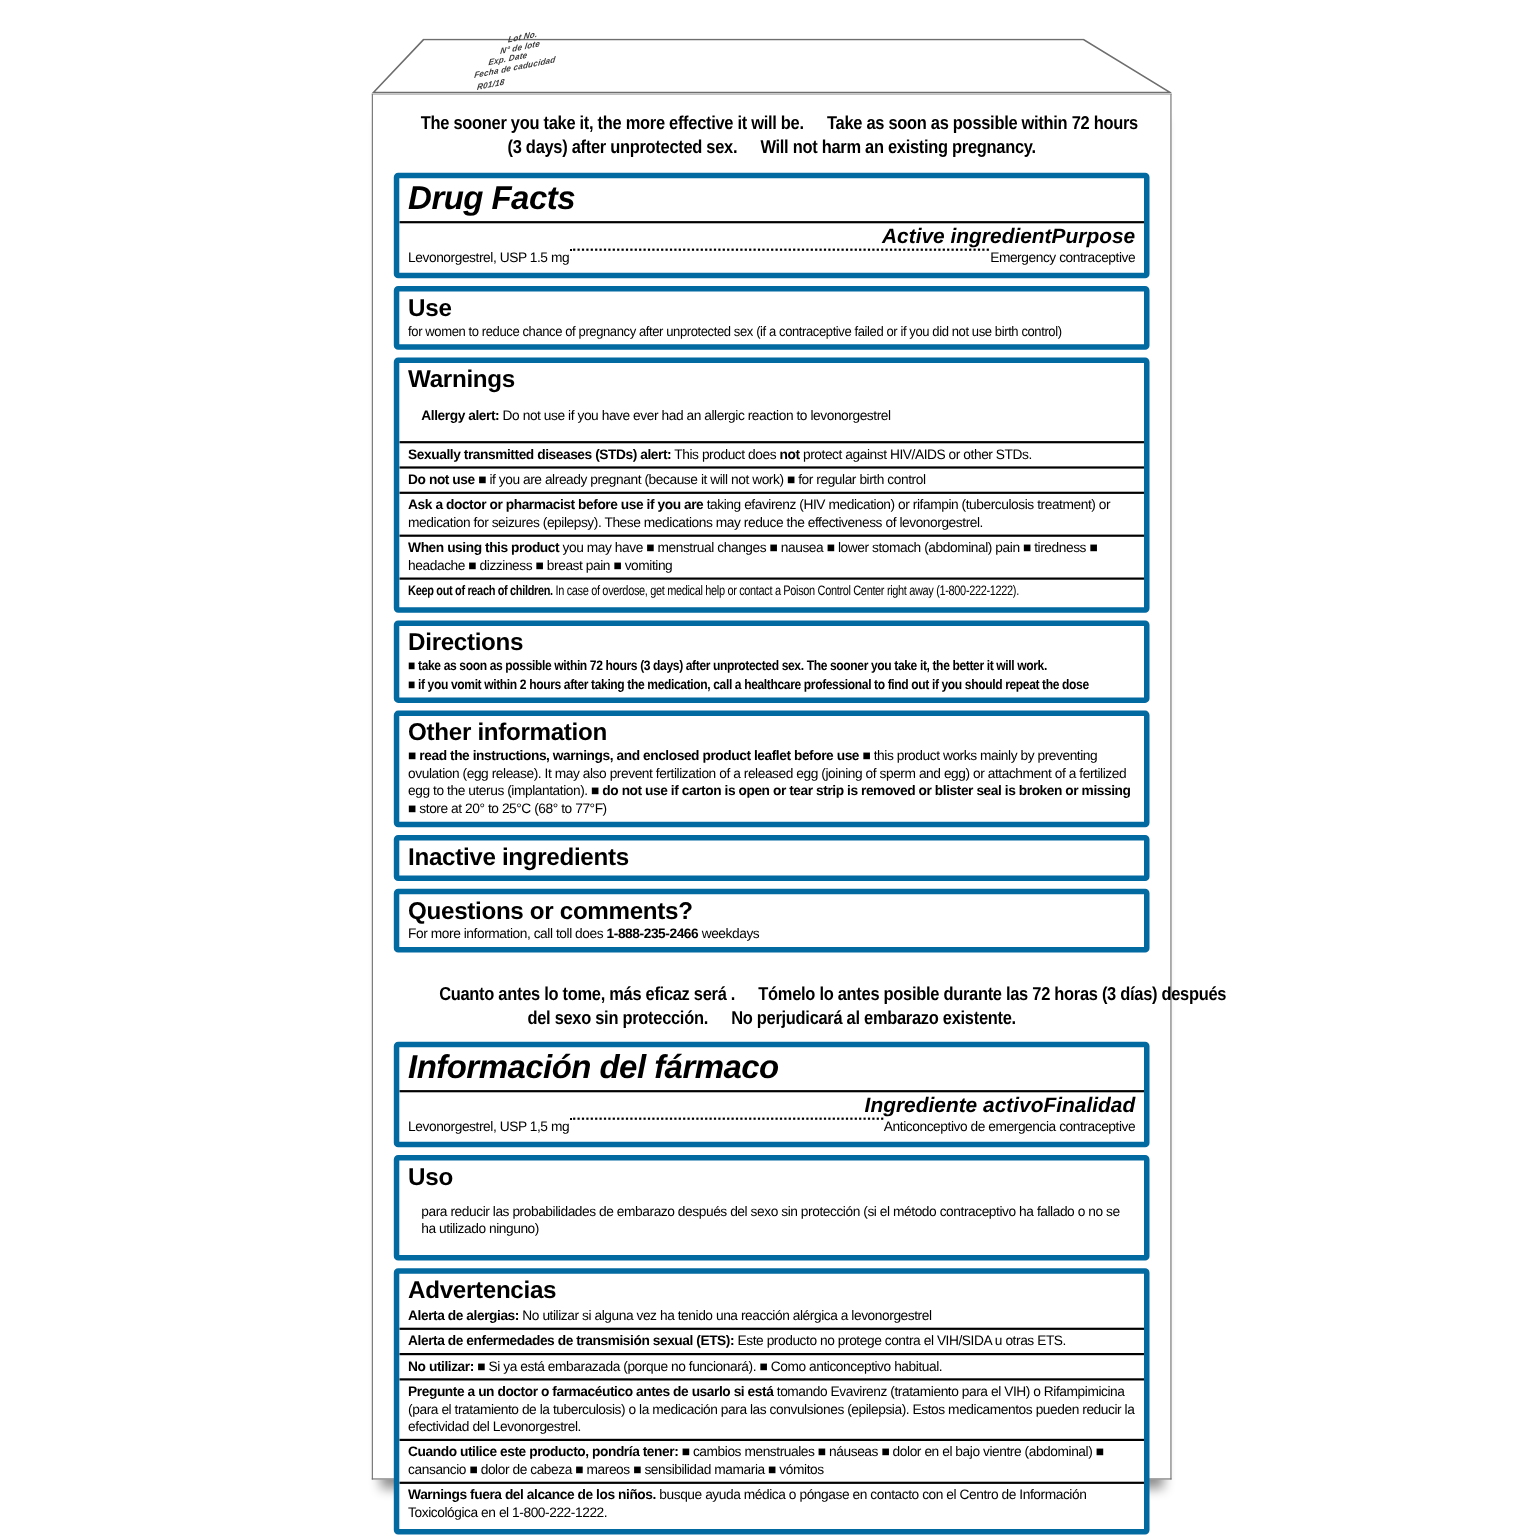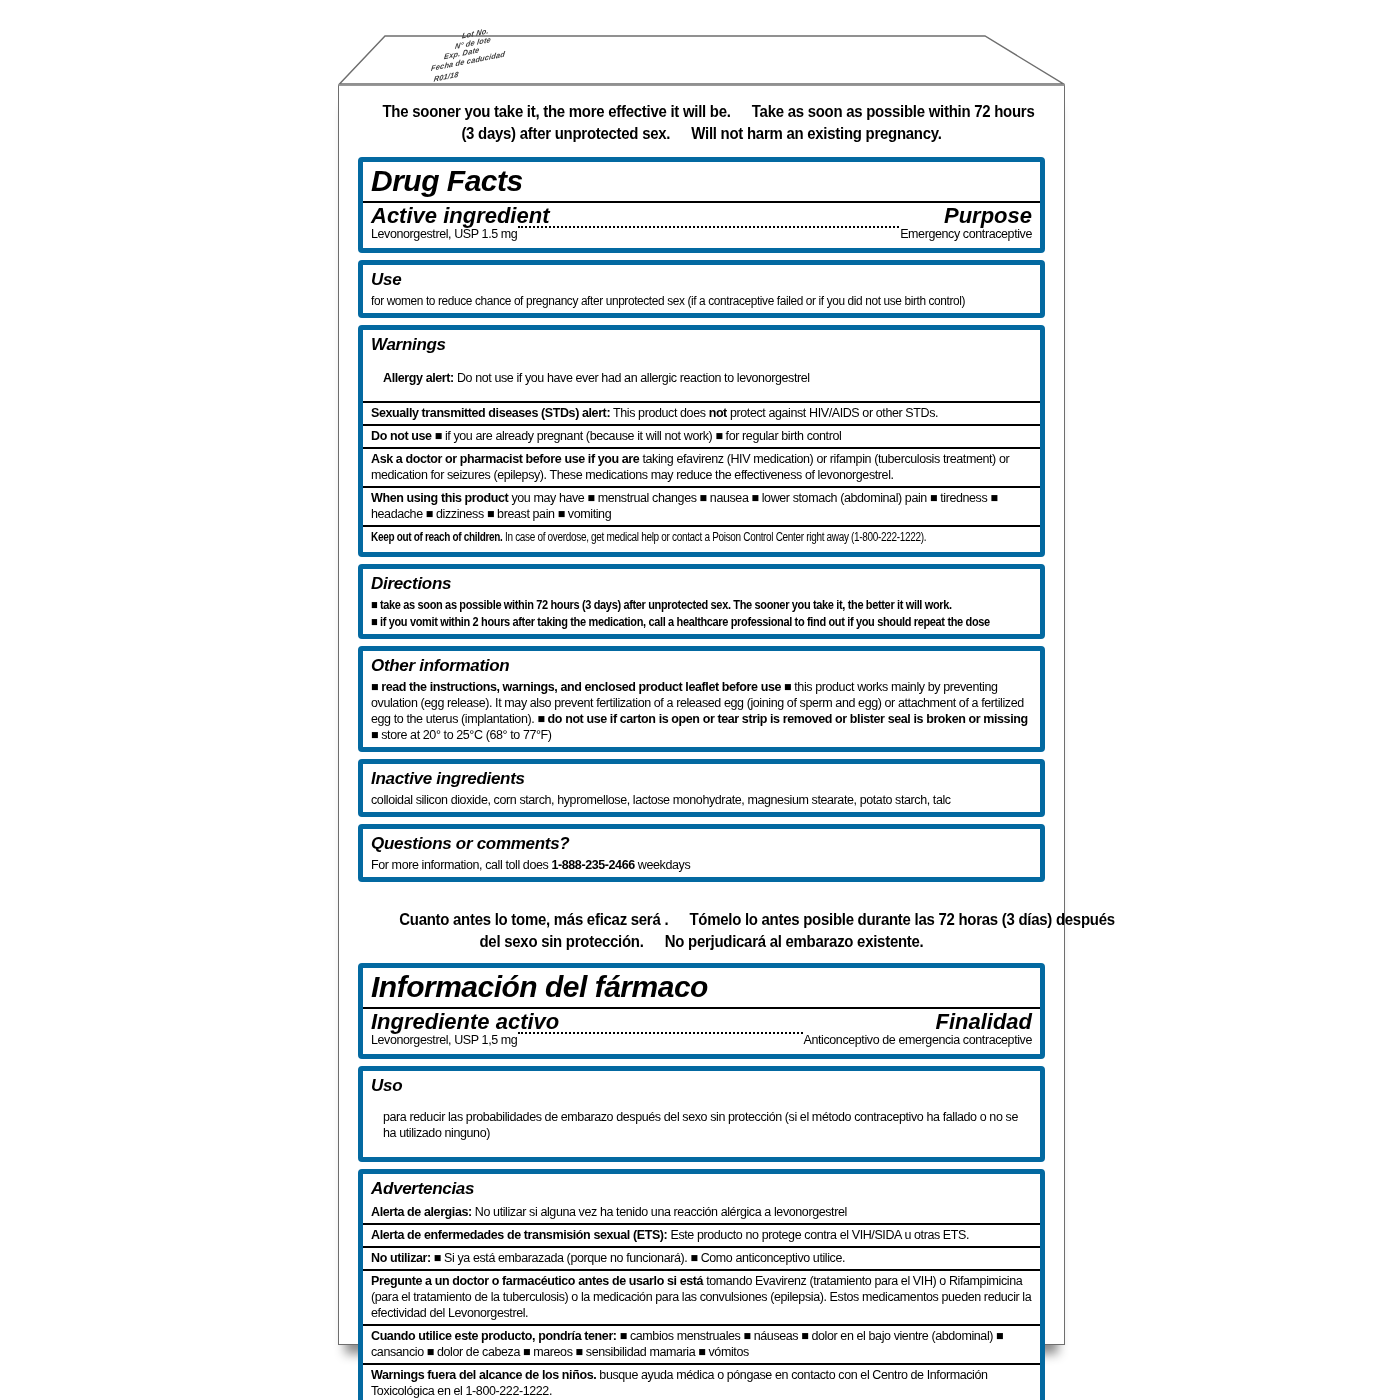--- a/index.html
+++ b/index.html
@@ -36,8 +36,8 @@
   .main-title { font-size:30px; font-weight:bold; font-style:italic; margin:0 0 3px;
     letter-spacing:-.5px; line-height:34px; }
   .title-rule { border-top:2px solid #000; margin:0 -8px 1px; height:0; }
-  .cols { display:flex; justify-content:space-between; font-weight:bold; font-style:italic;
-    font-size:22px; line-height:21px; padding-top:1px; }
+  .cols { display:flex; justify-content:flex-end; font-weight:bold; font-style:italic;
+    font-size:19px; line-height:21px; padding-top:1px; }
   .sec-title { font-size:17px; font-weight:bold; font-style:italic; margin:1px 0 2px;
     line-height:23px; letter-spacing:-.3px; }
   .txt { font-size:12.5px; line-height:16px; letter-spacing:-.4px; }

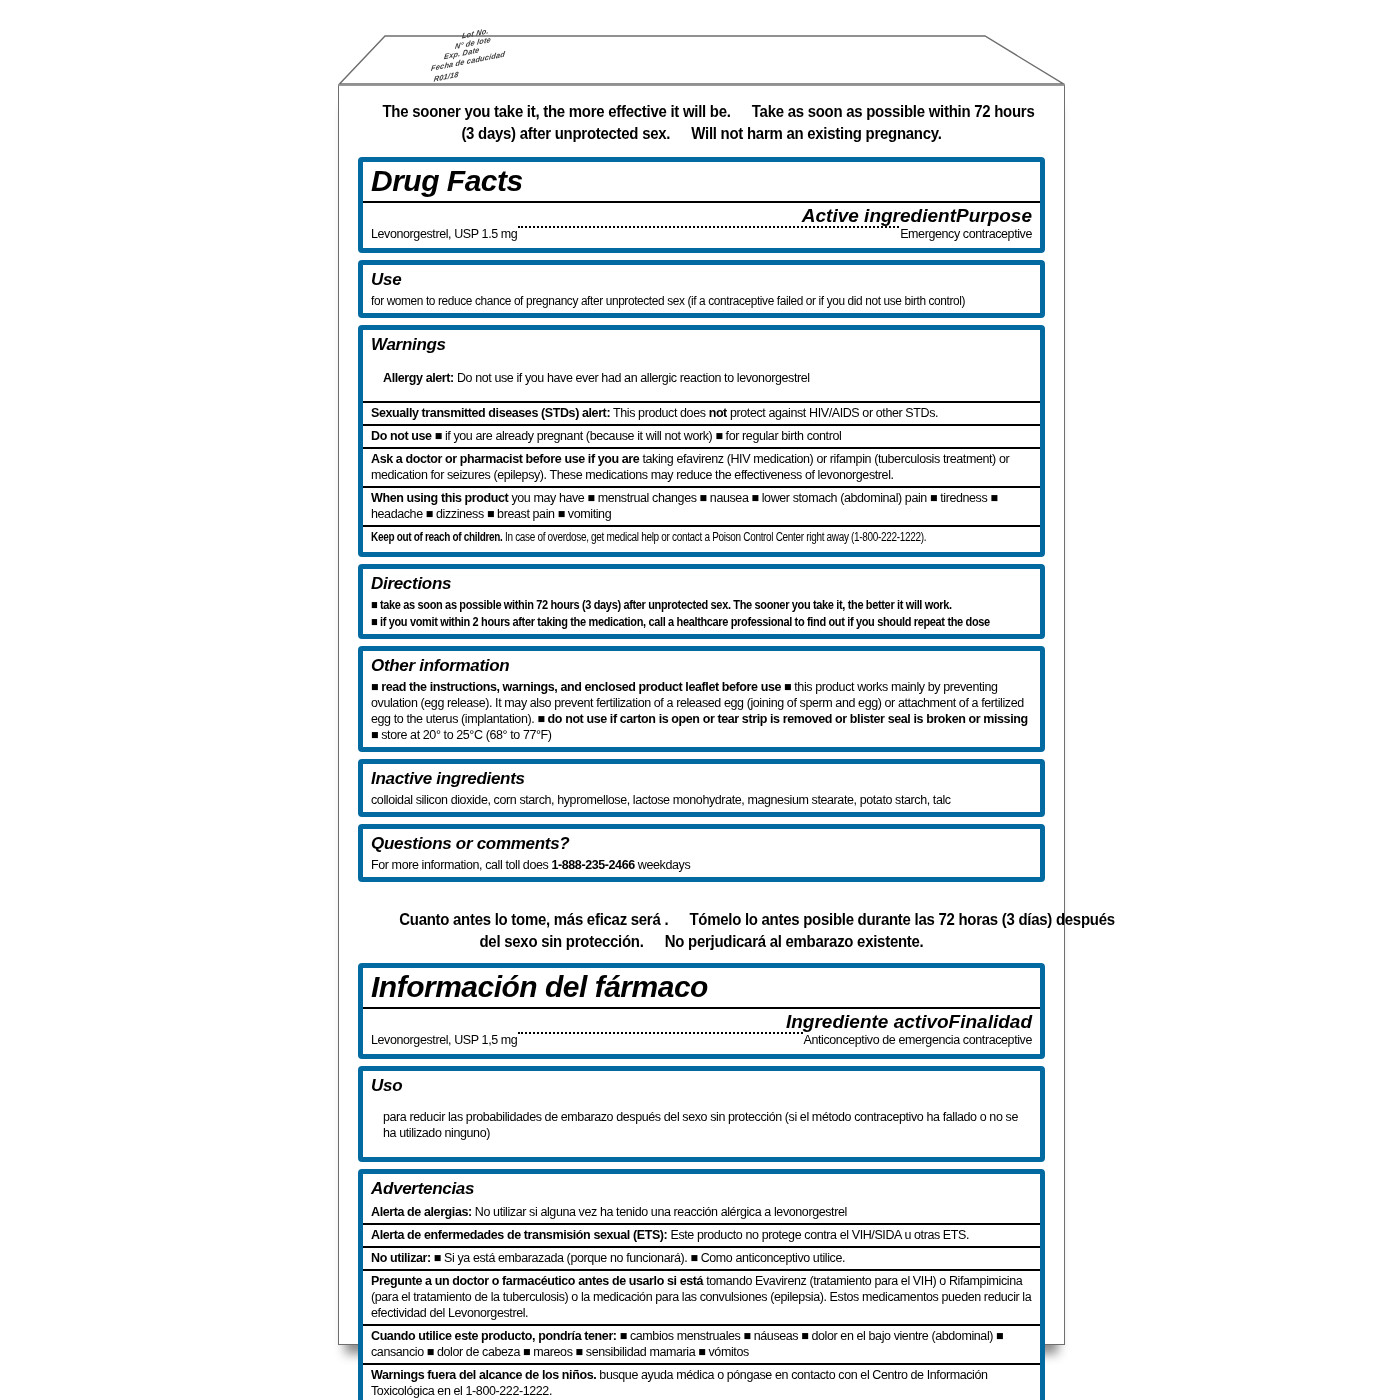--- a/index.html
+++ b/index.html
@@ -38,7 +38,7 @@
   .title-rule { border-top:2px solid #000; margin:0 -8px 1px; height:0; }
   .cols { display:flex; justify-content:flex-end; font-weight:bold; font-style:italic;
     font-size:19px; line-height:21px; padding-top:1px; }
-  .sec-title { font-size:17px; font-weight:bold; font-style:italic; margin:1px 0 2px;
+  .sec-title { font-size:22px; font-weight:bold; margin:1px 0 2px;
     line-height:23px; letter-spacing:-.3px; }
   .txt { font-size:12.5px; line-height:16px; letter-spacing:-.4px; }
   .leader-row { display:flex; align-items:flex-start; font-size:12.5px; line-height:17px;

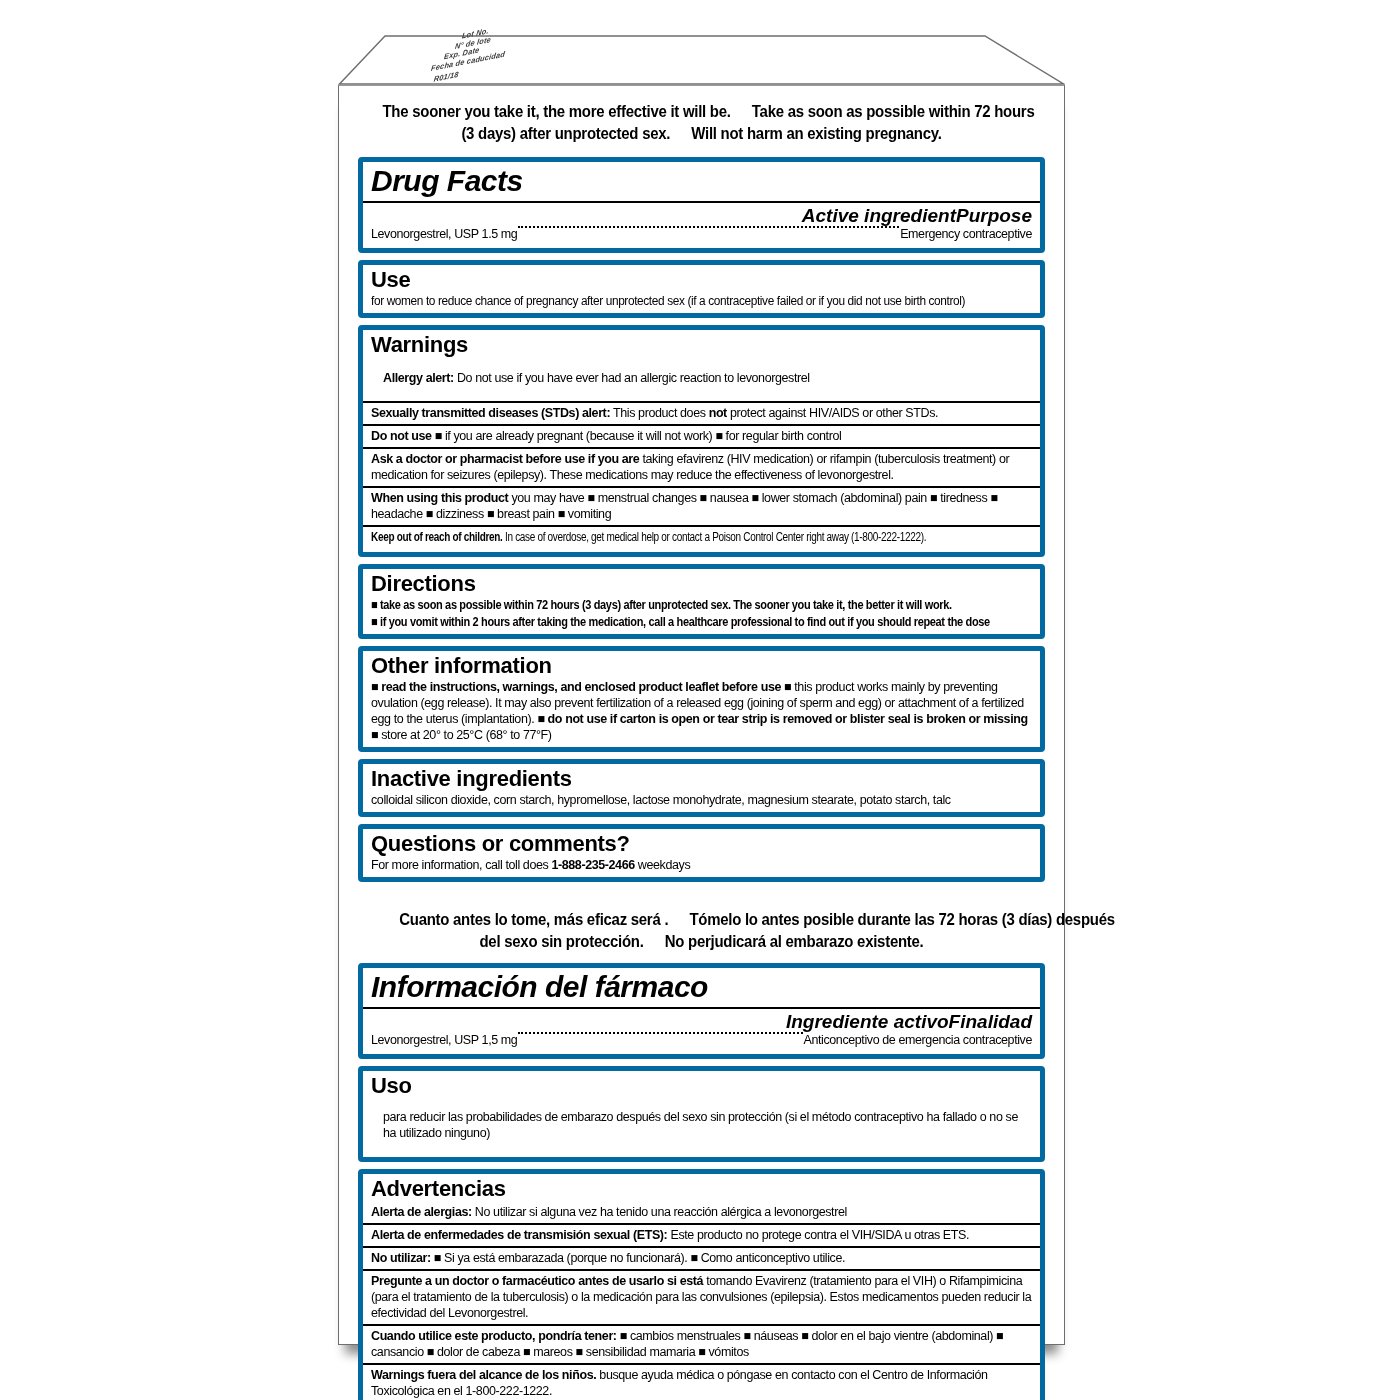--- a/index.html
+++ b/index.html
@@ -126,7 +126,6 @@
 
         <section class="box">
           <h2 class="sec-title">Inactive ingredients</h2>
-          <p class="txt" style="margin:0">colloidal silicon dioxide, corn starch, hypromellose, lactose monohydrate, magnesium stearate, potato starch, talc</p>
         </section>
 
         <section class="box">

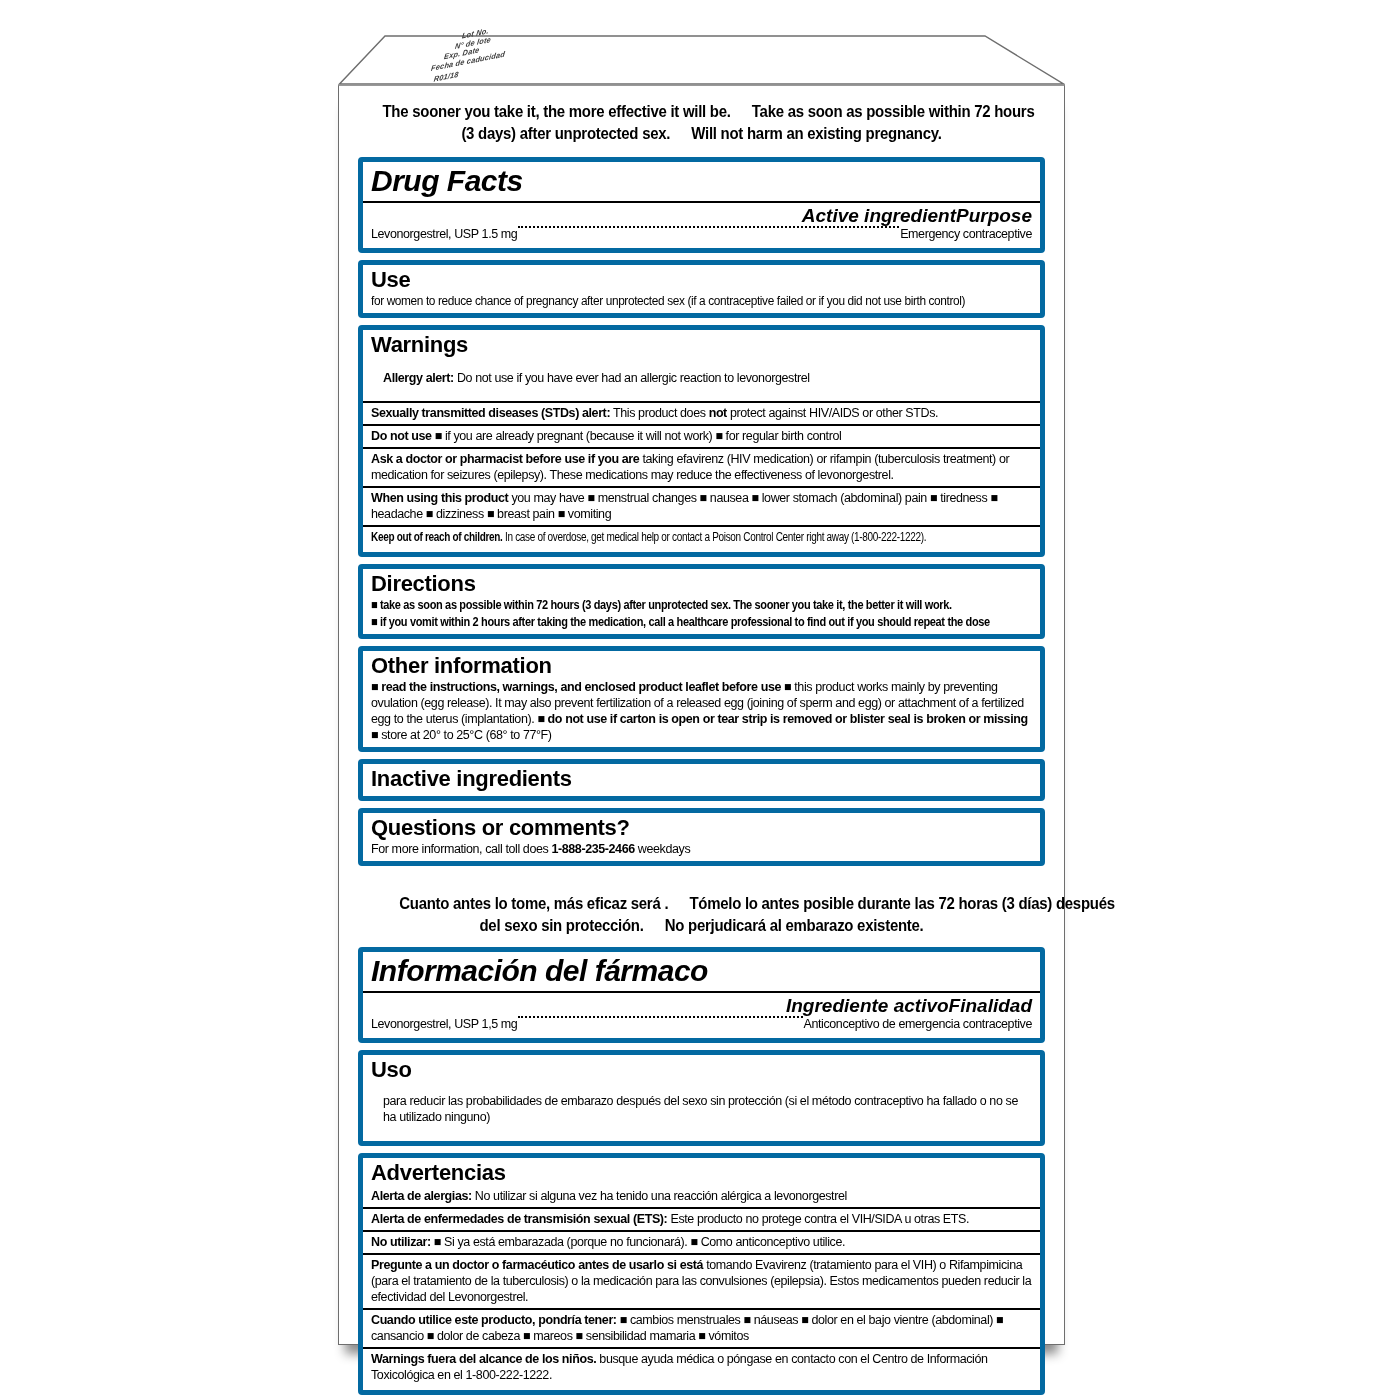--- a/index.html
+++ b/index.html
@@ -163,7 +163,7 @@
           <div class="sep"></div>
           <p class="txt row" style="margin:0"><b>Alerta de enfermedades de transmisión sexual (ETS):</b><span> Este producto no protege contra el VIH/SIDA u otras ETS.</span></p>
           <div class="sep"></div>
-          <p class="txt row" style="margin:0"><b>No utilizar:</b><span> ■ Si ya está embarazada (porque no funcionará). ■ Como anticonceptivo utilice.</span></p>
+          <p class="txt row" style="margin:0"><b>No utilizar:</b><span> ■ Si ya está embarazada (porque no funcionará). ■ Como anticonceptivo habitual.</span></p>
           <div class="sep"></div>
           <p class="txt row" style="margin:0"><b>Pregunte a un doctor o farmacéutico antes de usarlo si está</b><span> tomando Evavirenz (tratamiento para el VIH) o Rifampimicina (para el tratamiento de la tuberculosis) o la medicación para las convulsiones (epilepsia). Estos medicamentos pueden reducir la efectividad del Levonorgestrel.</span></p>
           <div class="sep"></div>

